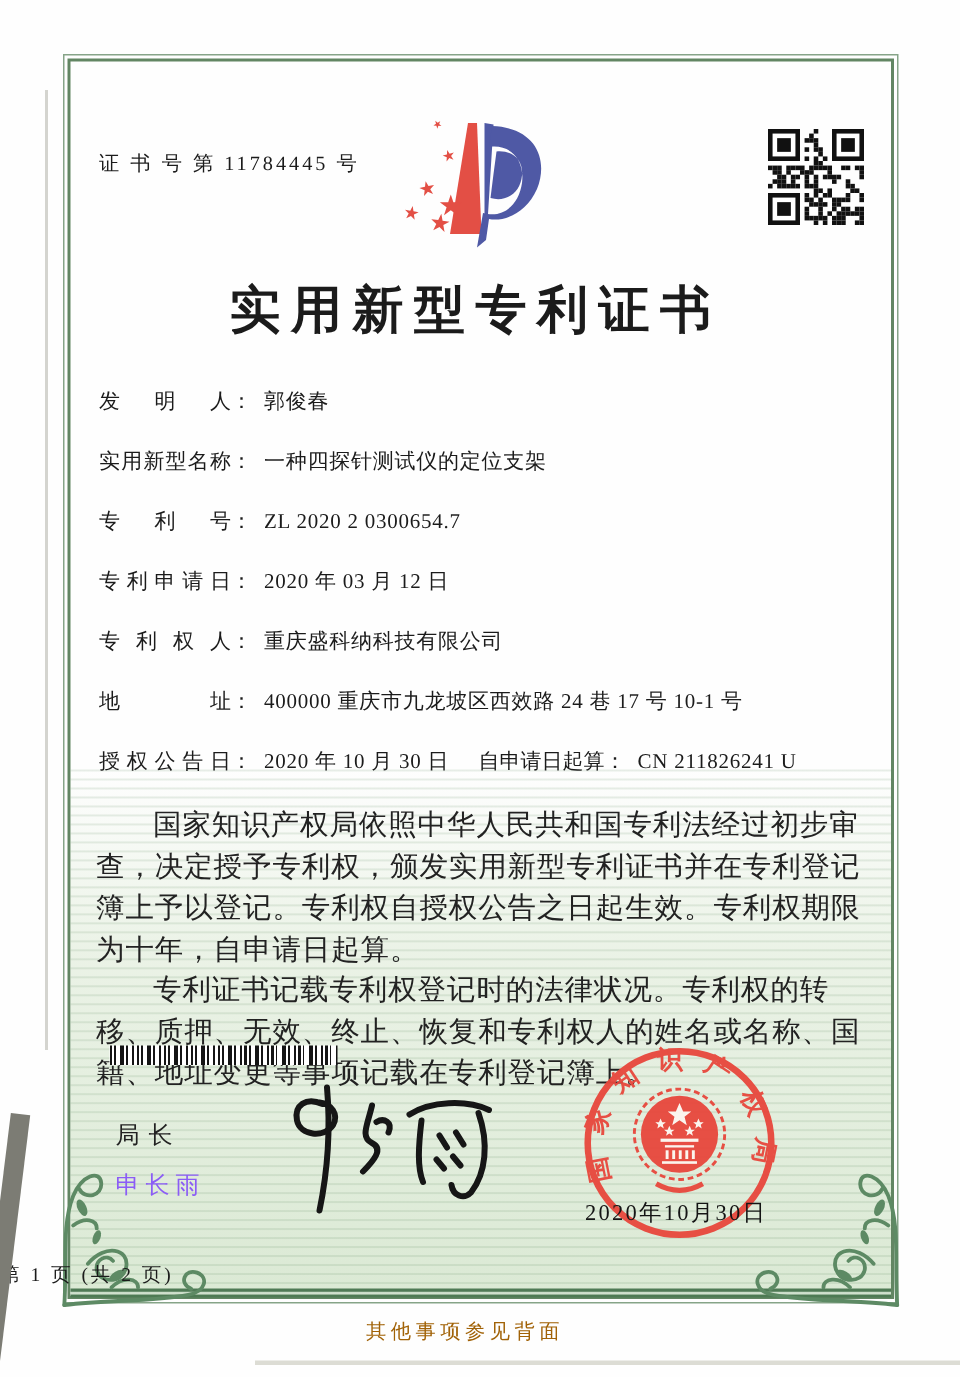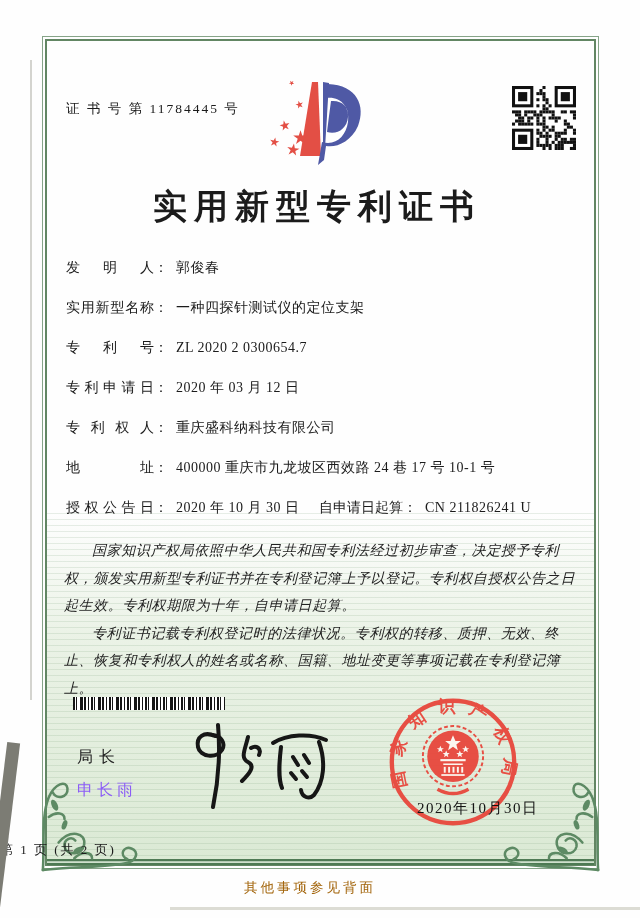--- a/index.html
+++ b/index.html
@@ -29,8 +29,8 @@
   .fcolon{display:inline-block;margin-right:8px;}
   .fvalue{letter-spacing:.5px;}
   .grant-no{position:absolute;left:253px;top:0;}
-  .paras{position:absolute;left:64px;top:537px;width:515px;font-size:14px;line-height:27.5px;
-         letter-spacing:.6px;color:#222;font-style:italic;}
+  .paras{position:absolute;left:64px;top:537px;width:515px;font-size:19px;line-height:27.5px;
+         letter-spacing:.6px;color:#222;}
   .paras p{margin:0;text-indent:2em;}
   .page-footer{position:absolute;left:0;right:30px;top:841px;text-align:left;font-size:13px;letter-spacing:2px;}
   .back-note{position:absolute;left:0;right:20px;top:879px;text-align:center;font-size:13.5px;letter-spacing:3px;color:#a16207;}

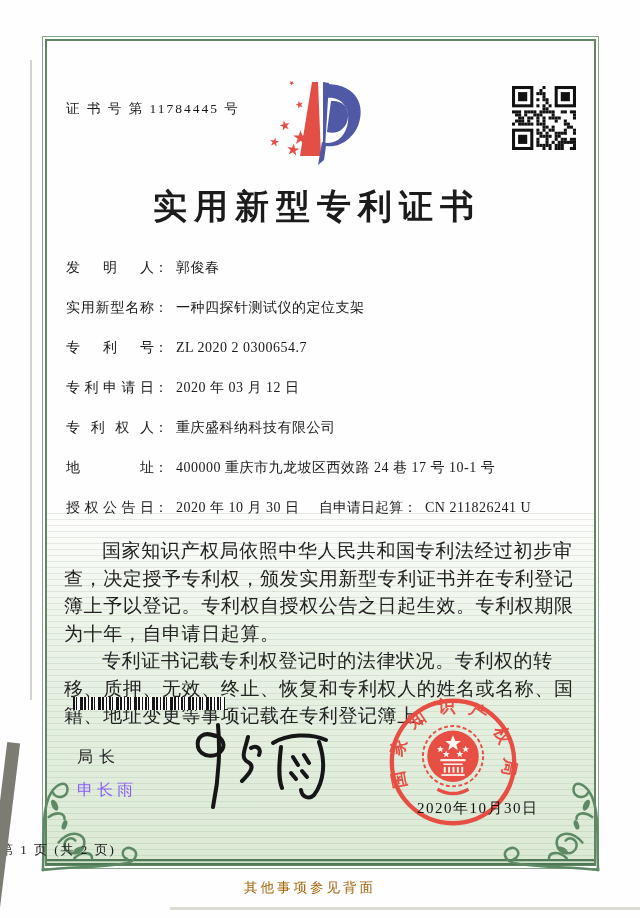--- a/index.html
+++ b/index.html
@@ -51,7 +51,7 @@
   .signature{position:absolute;left:185px;top:720px;z-index:3;}
   .seal{position:absolute;left:385px;top:694px;z-index:2;opacity:.95;}
   .seal-date{position:absolute;left:390px;top:799px;width:140px;font-size:15px;color:#141414;
-     letter-spacing:1.5px;z-index:4;margin-left:27px;}
+     letter-spacing:1.5px;z-index:4;}
   
   .edge-line{position:absolute;left:30px;top:60px;width:1.5px;height:640px;background:#c2c2ba;opacity:.7;}
   .edge-dark{position:absolute;left:-5px;top:742px;width:13px;height:200px;background:#7c7c74;

